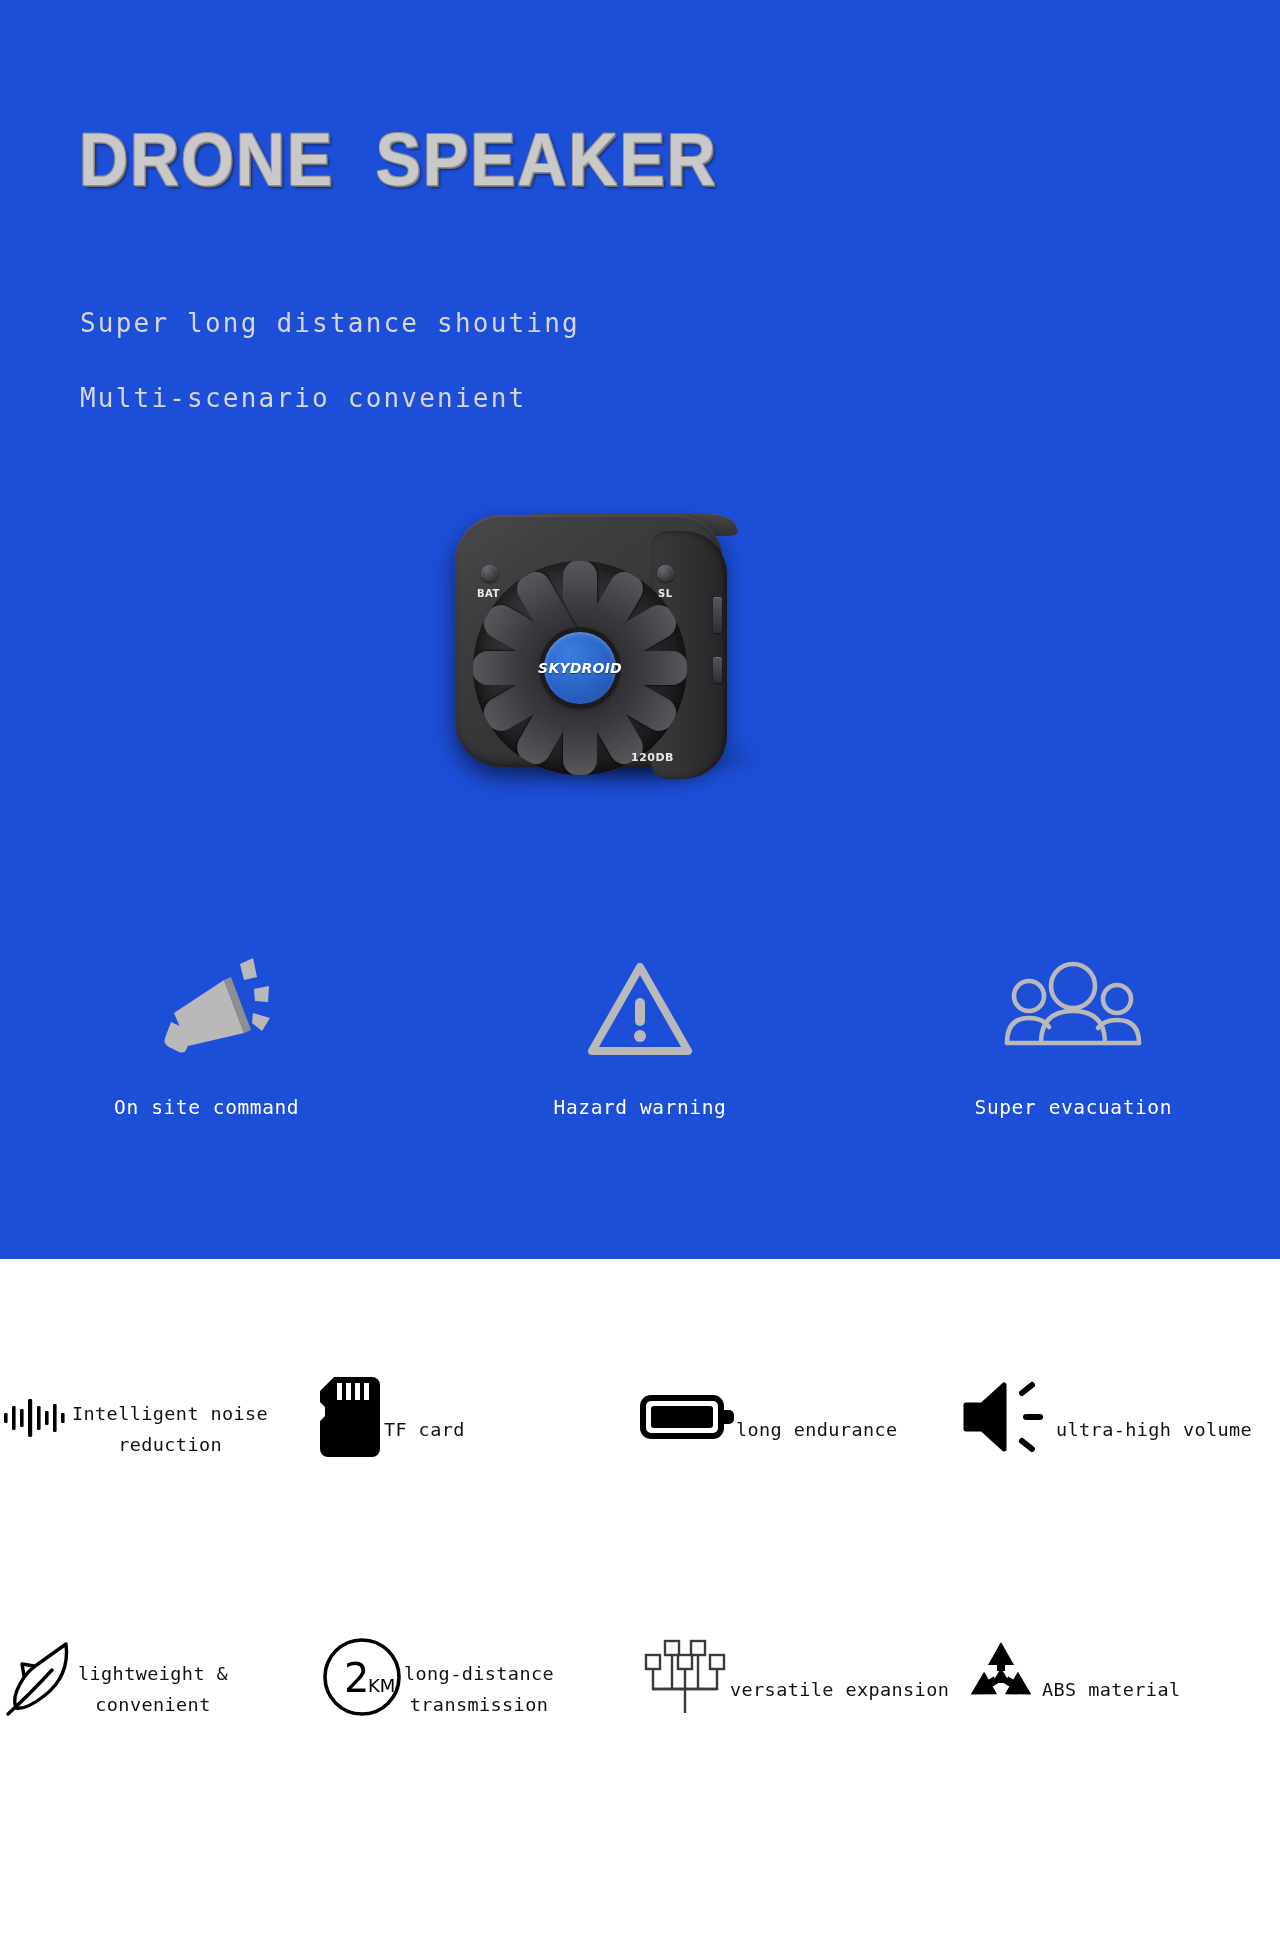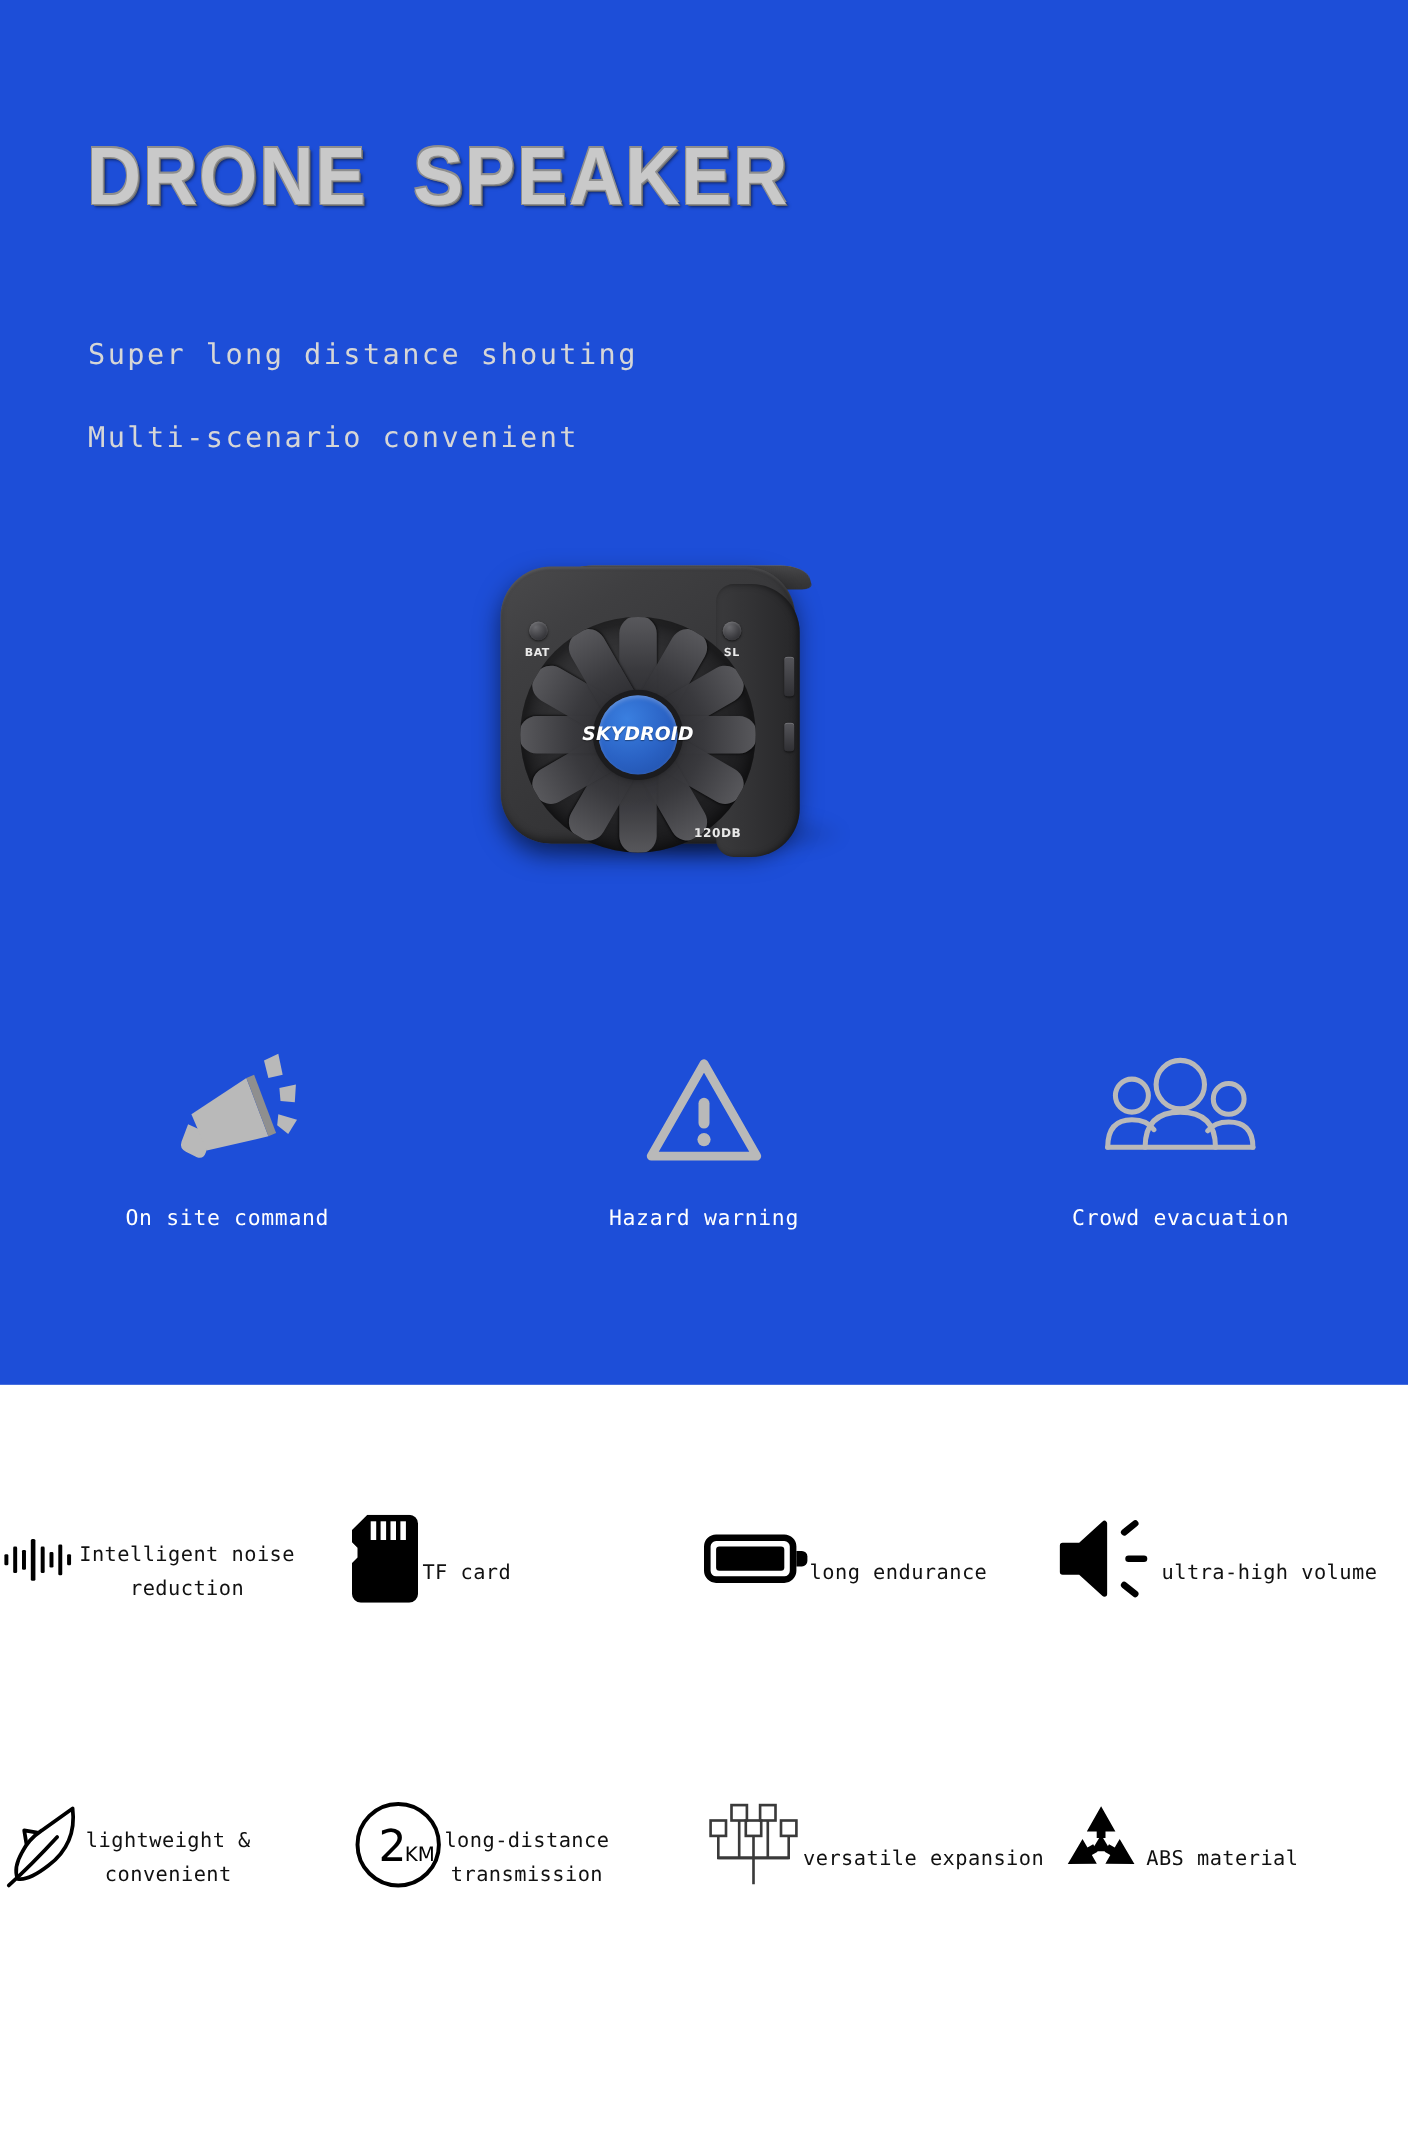--- a/index.html
+++ b/index.html
@@ -192,7 +192,7 @@
     font-family: "DejaVu Sans", sans-serif;
     font-style: italic;
     font-weight: bold;
-    font-size: 17px;
+    font-size: 14px;
     letter-spacing: 0.2px;
     color: #ffffff;
     text-shadow: 0 1px 1px rgba(0,0,0,0.4);

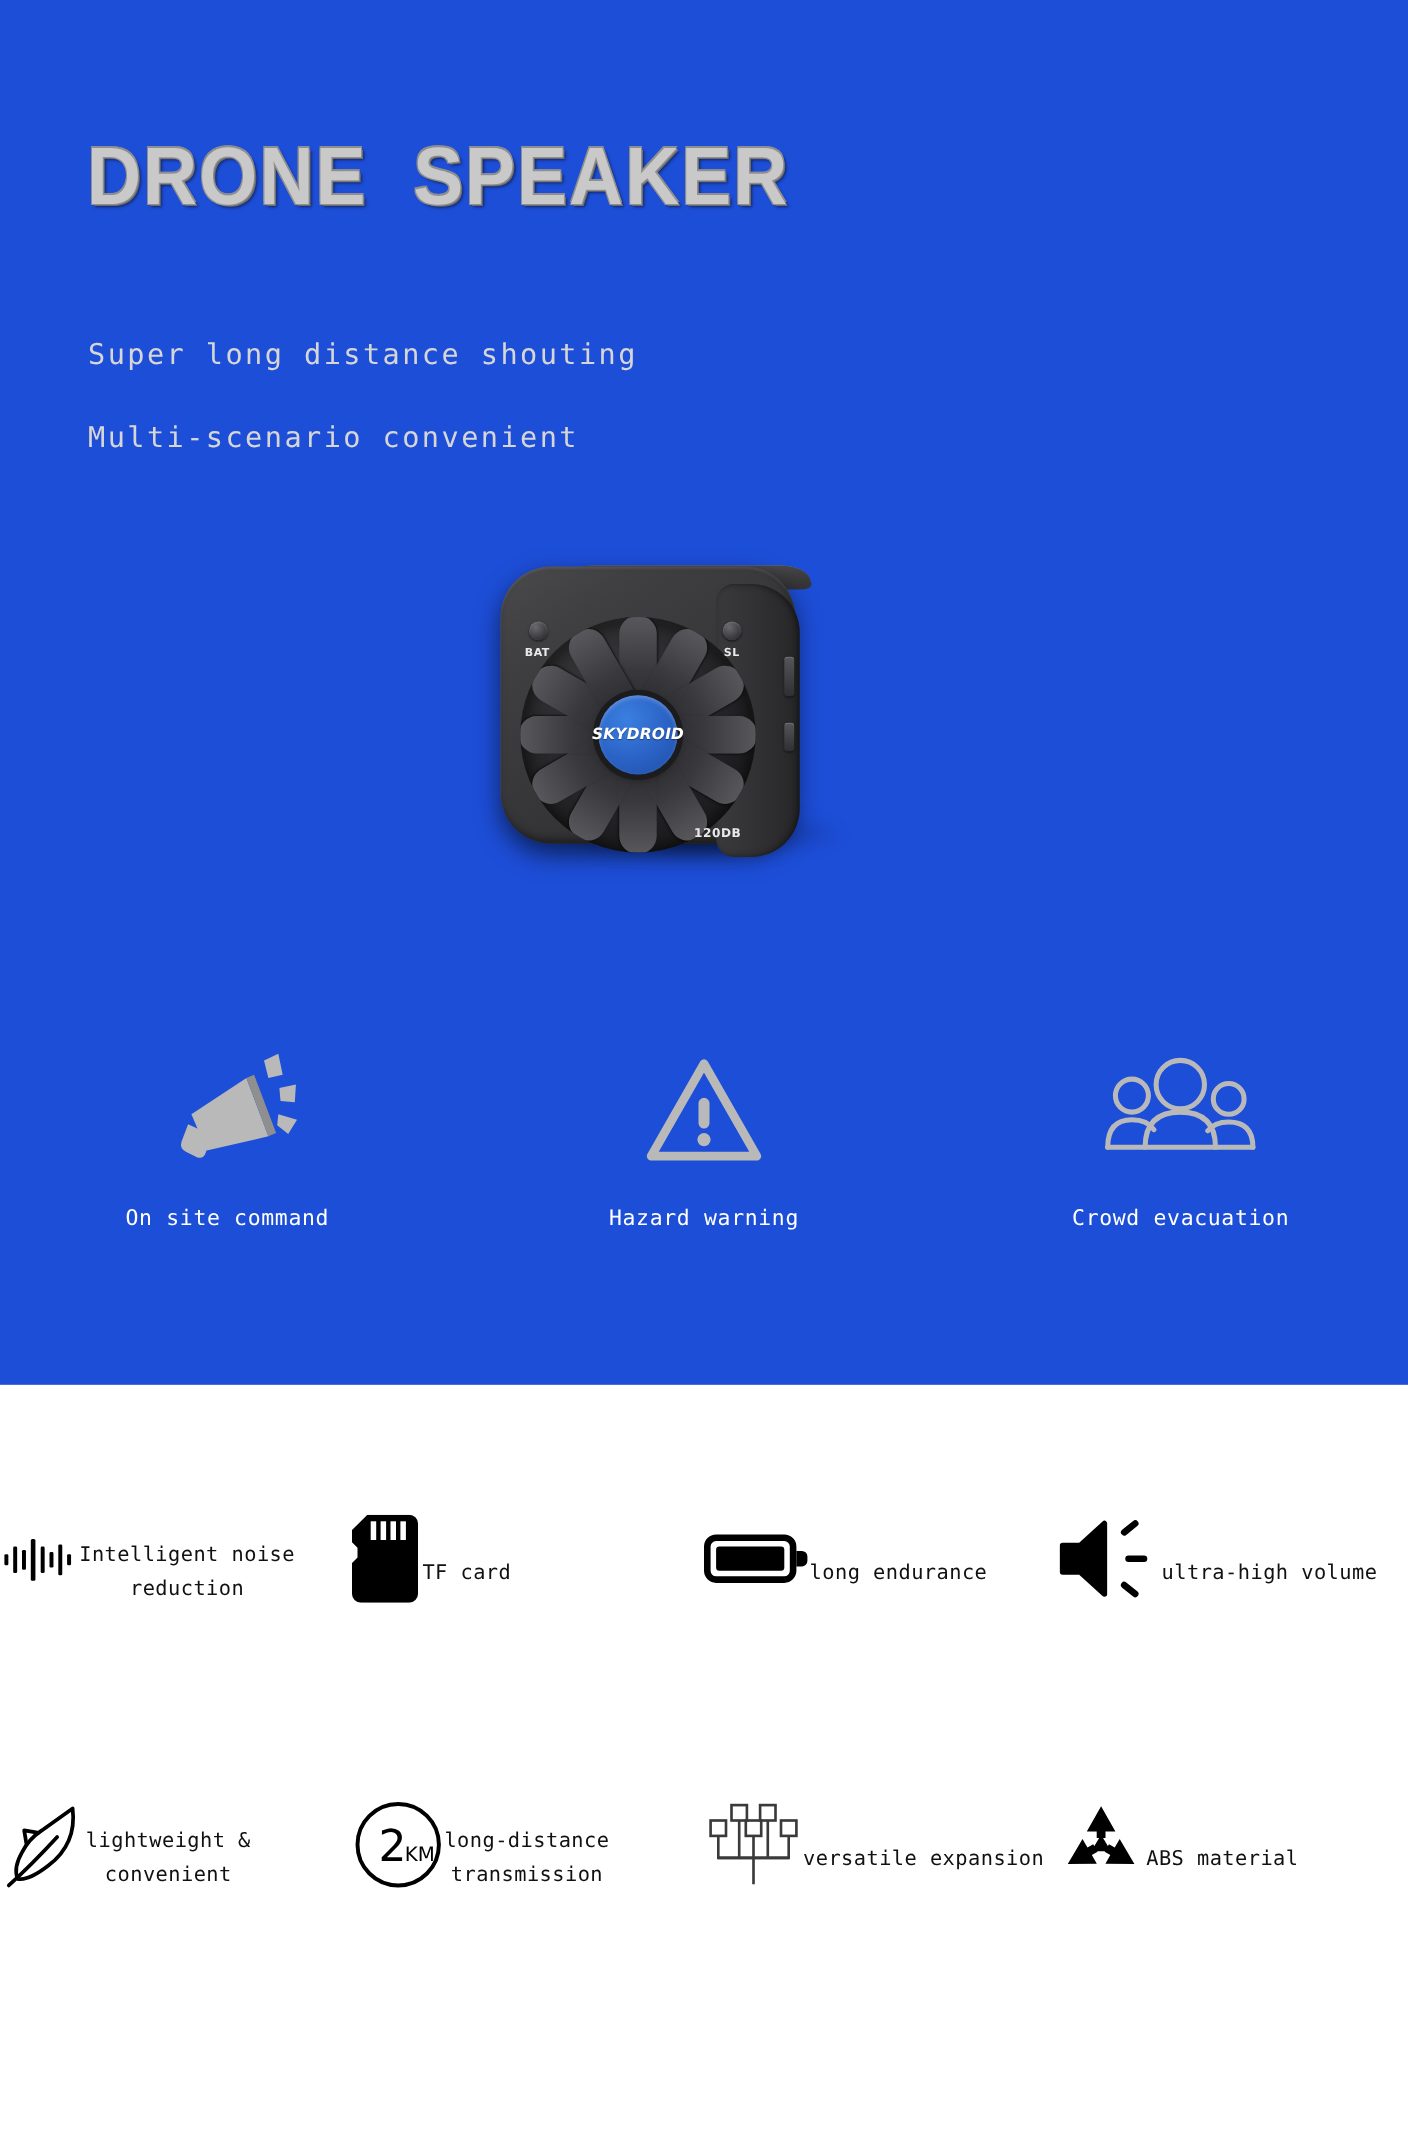--- a/index.html
+++ b/index.html
@@ -388,7 +388,7 @@
             </g>
           </svg>
         </div>
-        <div class="hf-label">Crowd evacuation</div>
+        <div class="hf-label">Super evacuation</div>
       </div>
 
 

